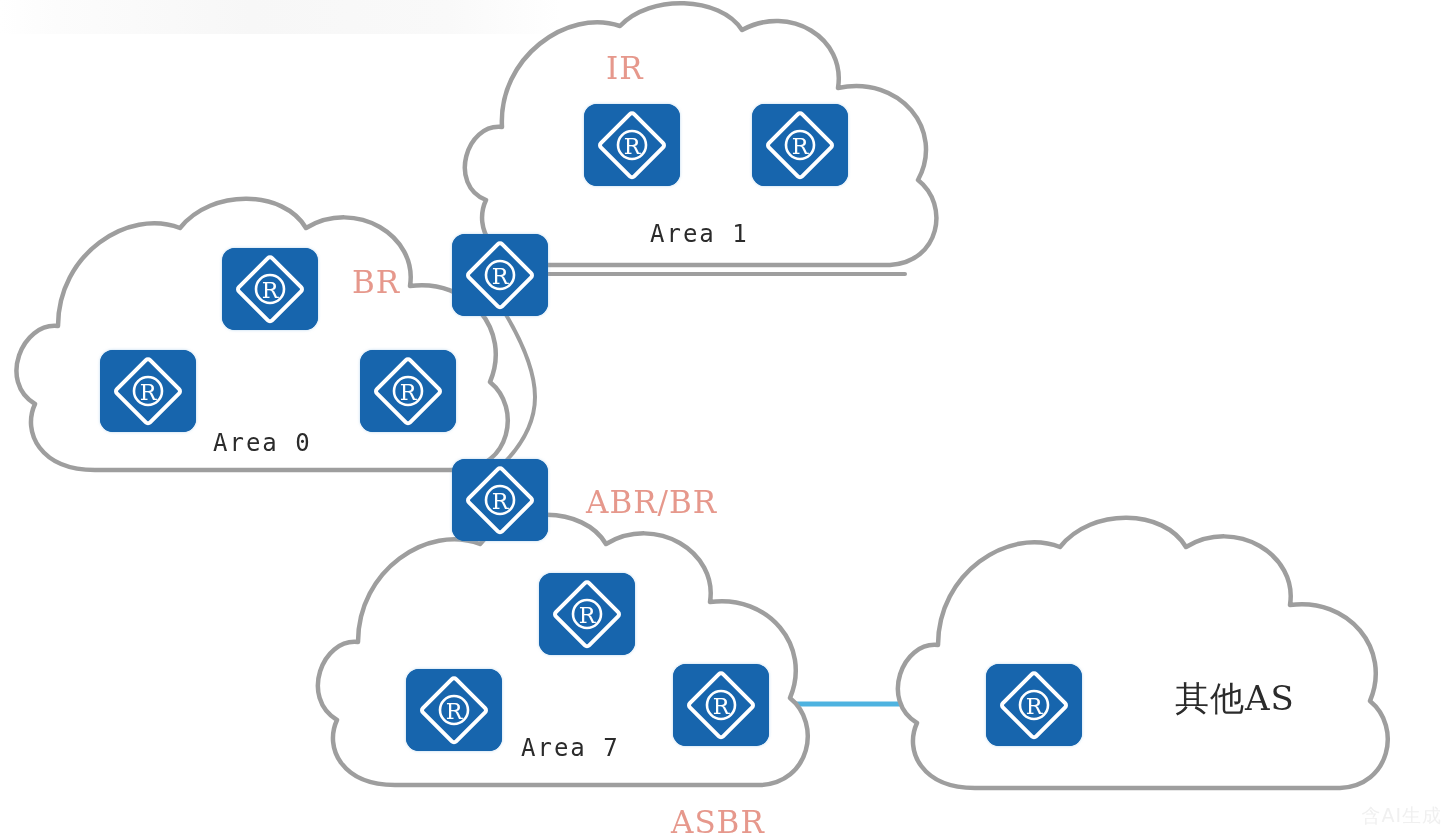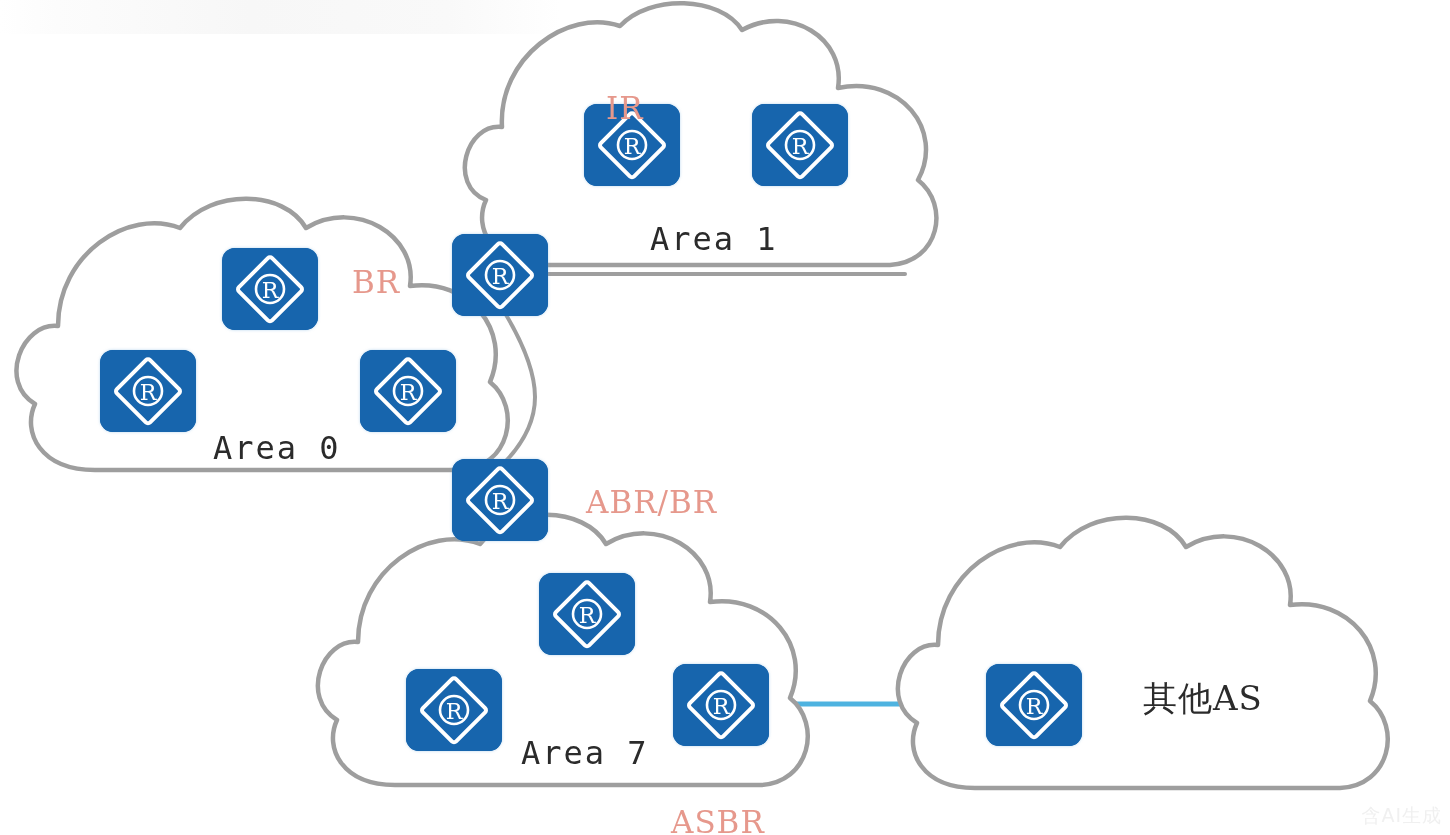--- a/index.html
+++ b/index.html
@@ -241,7 +241,7 @@
     </svg>
   </div>
 
-  <div class="role-label" style="left:606px; top:50px;margin-top:40px;">IR</div>
+  <div class="role-label" style="left:606px; top:50px;">IR</div>
 
   <div class="role-label" style="left:352px; top:264px;">BR</div>
 

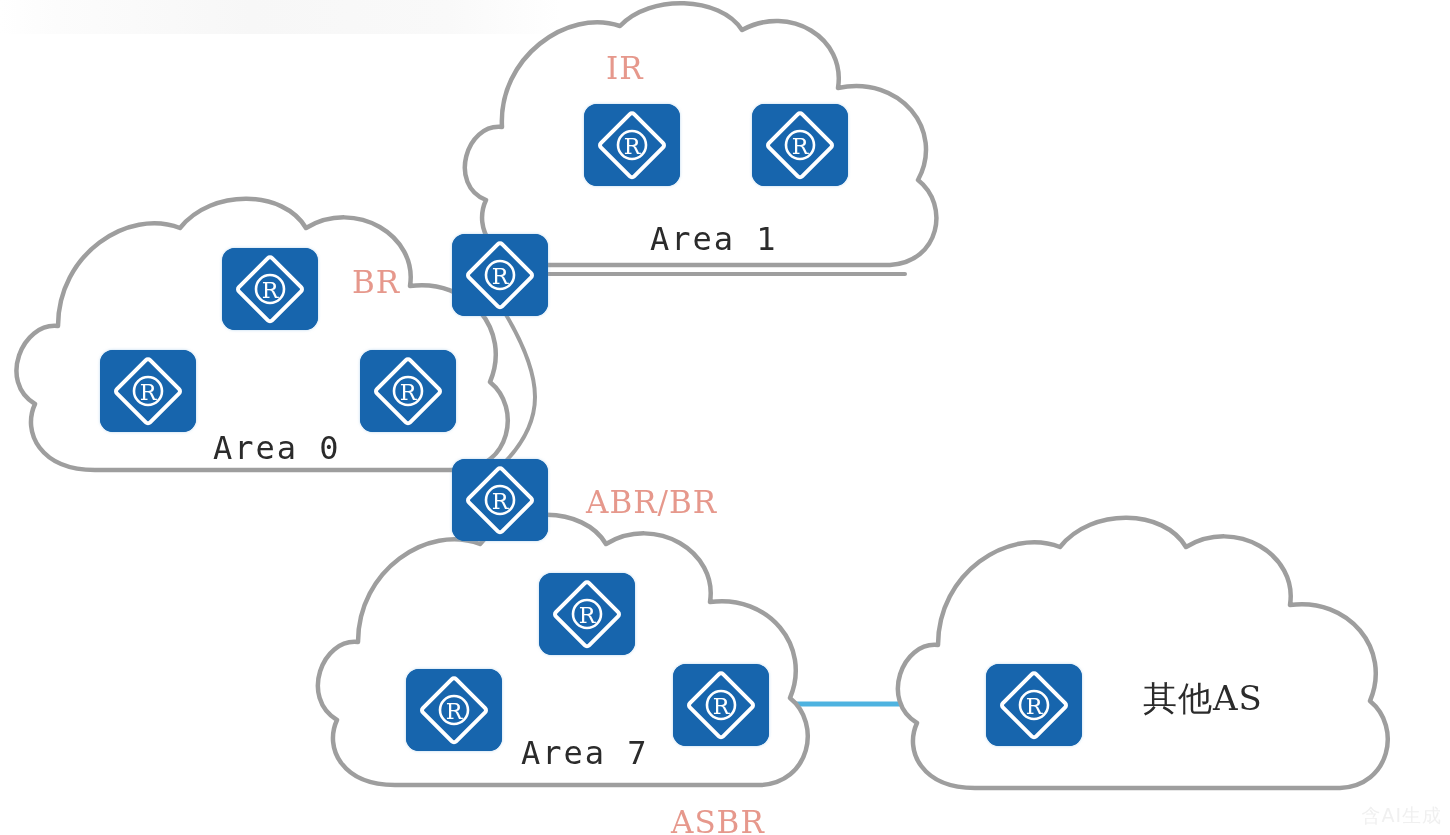--- a/index.html
+++ b/index.html
@@ -38,7 +38,7 @@
   .cloud-label {
     position: absolute;
     font-family: "DejaVu Sans Mono", "Liberation Mono", monospace;
-    font-size: 32px;
+    font-size: 24px;
     letter-spacing: 2px;
     color: #2b2b2b;
     white-space: nowrap;

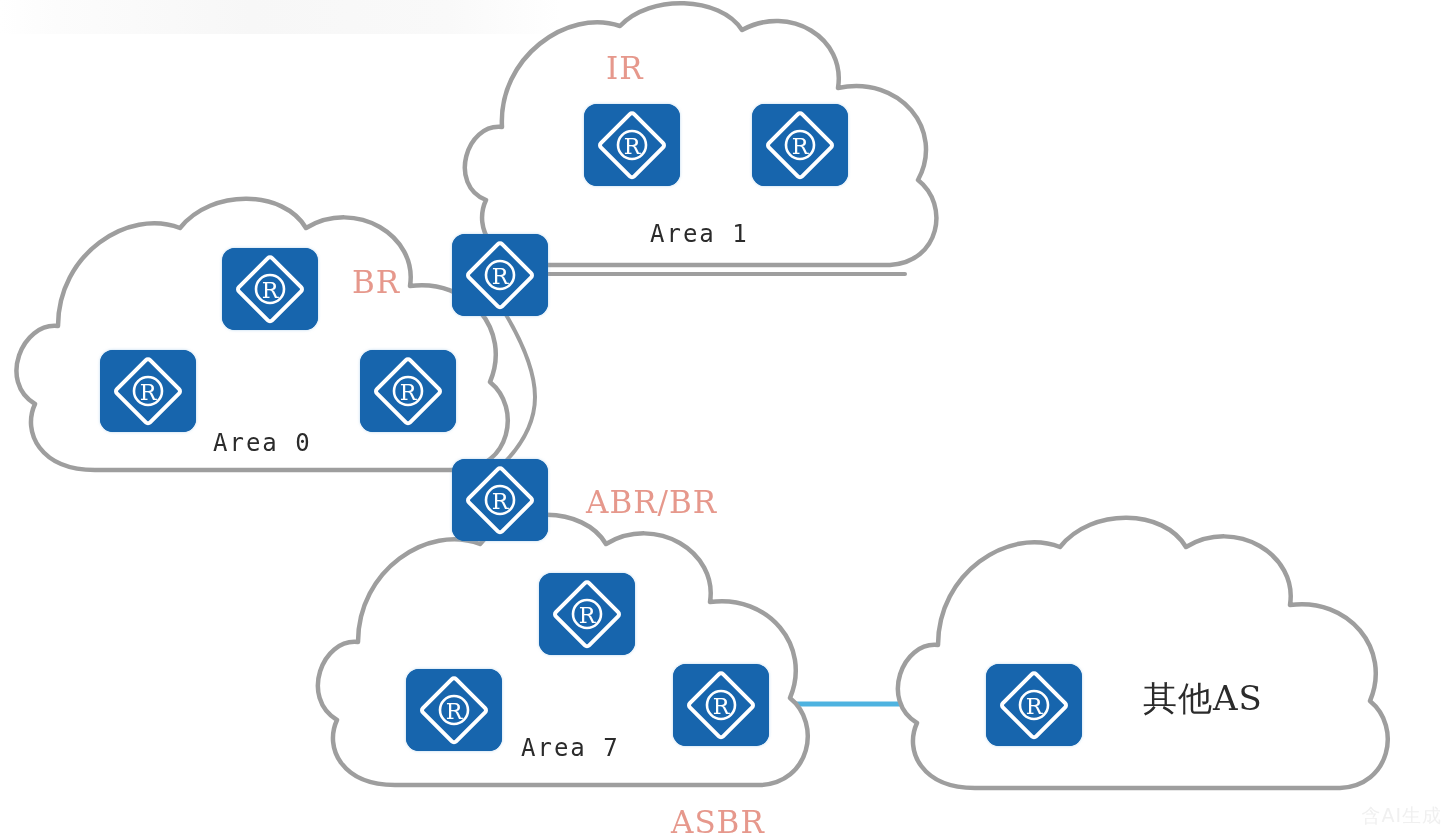--- a/index.html
+++ b/index.html
@@ -58,6 +58,7 @@
     color: #2b2b2b;
     white-space: nowrap;
     letter-spacing: 1px;
+    margin-left: 32px;
   }
   .router {
     position: absolute;

